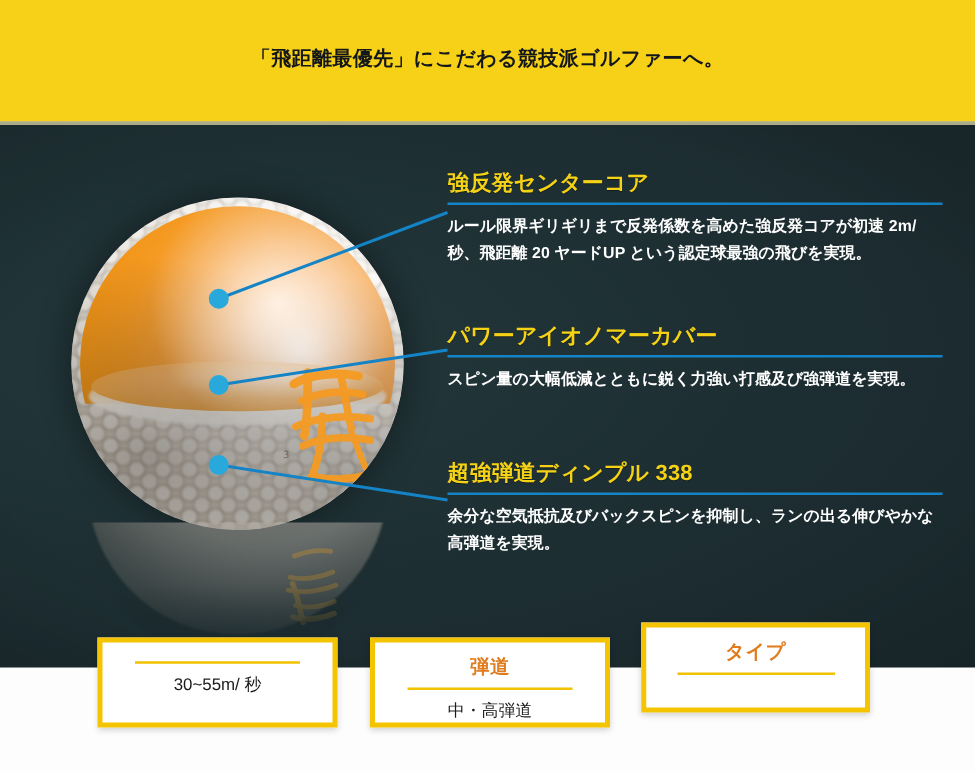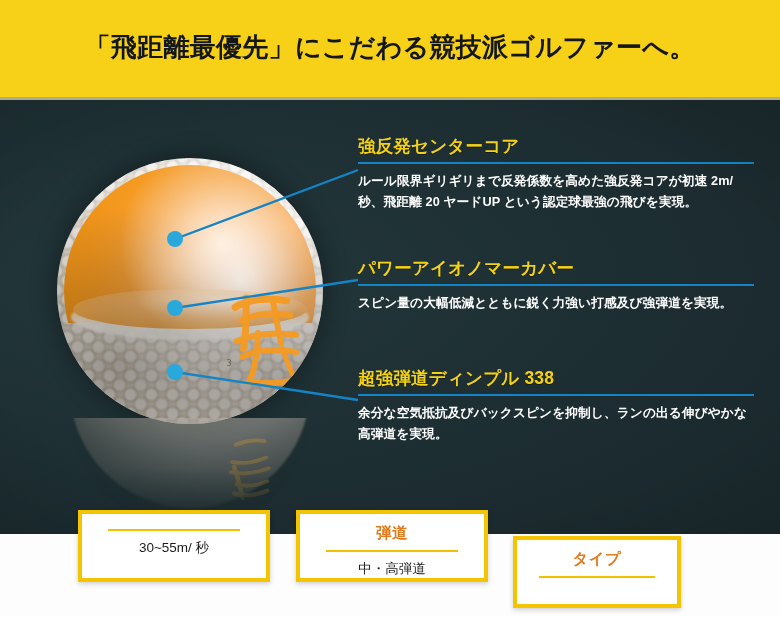--- a/index.html
+++ b/index.html
@@ -22,7 +22,7 @@
     color:#13161a;
     font-family:"Liberation Serif","DejaVu Serif",serif;
     font-weight:700;
-    font-size:26px;
+    font-size:16px;
     letter-spacing:0.3px;
     line-height:1.42;
     white-space:nowrap;

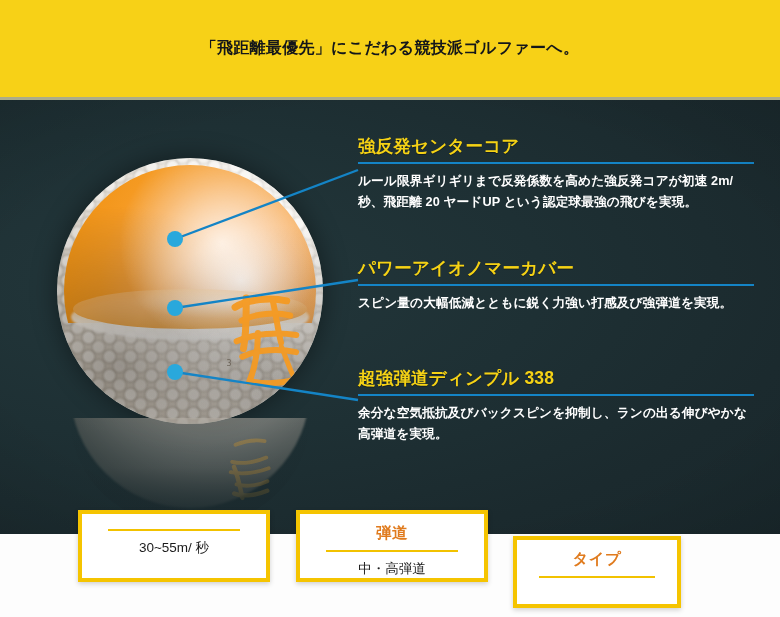--- a/index.html
+++ b/index.html
@@ -178,7 +178,7 @@
   }
   .spec-1{left:78px;top:510px;width:192px;height:72px;}
   .spec-2{left:296px;top:510px;width:192px;height:72px;}
-  .spec-3{left:513px;top:536px;width:168px;height:72px;}
+  .spec-3{left:513px;top:498px;width:183px;height:72px;}
 </style>
 </head>
 <body>

